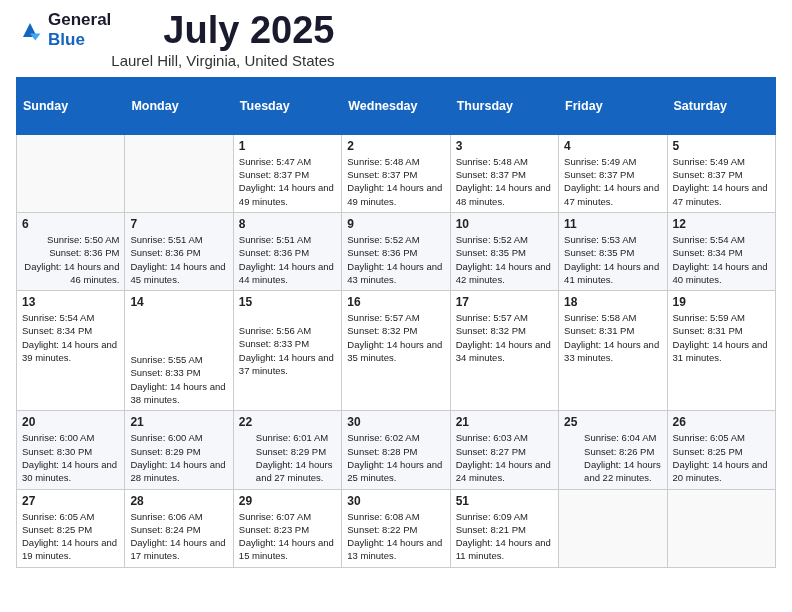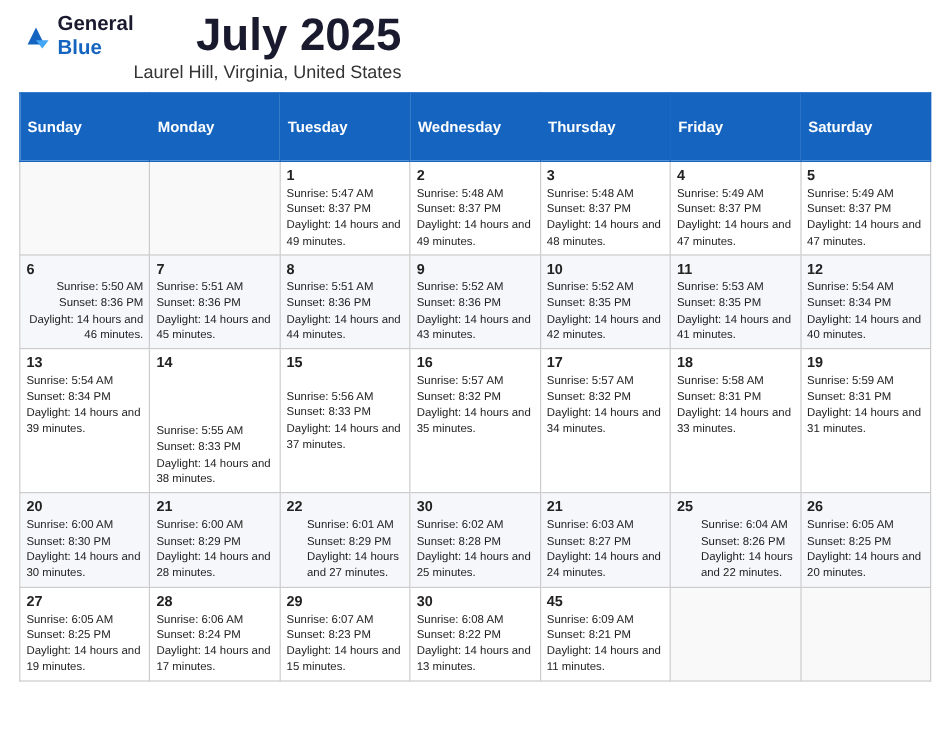--- a/index.html
+++ b/index.html
@@ -316,7 +316,7 @@
 Daylight: 14 hours and 13 minutes.</div>
           </td>
           <td>
-            <span class="day-number">45</span>
+            <span class="day-number">51</span>
             <div class="day-detail" style="white-space: pre-line;">Sunrise: 6:09 AM
 Sunset: 8:21 PM
 Daylight: 14 hours and 11 minutes.</div>

